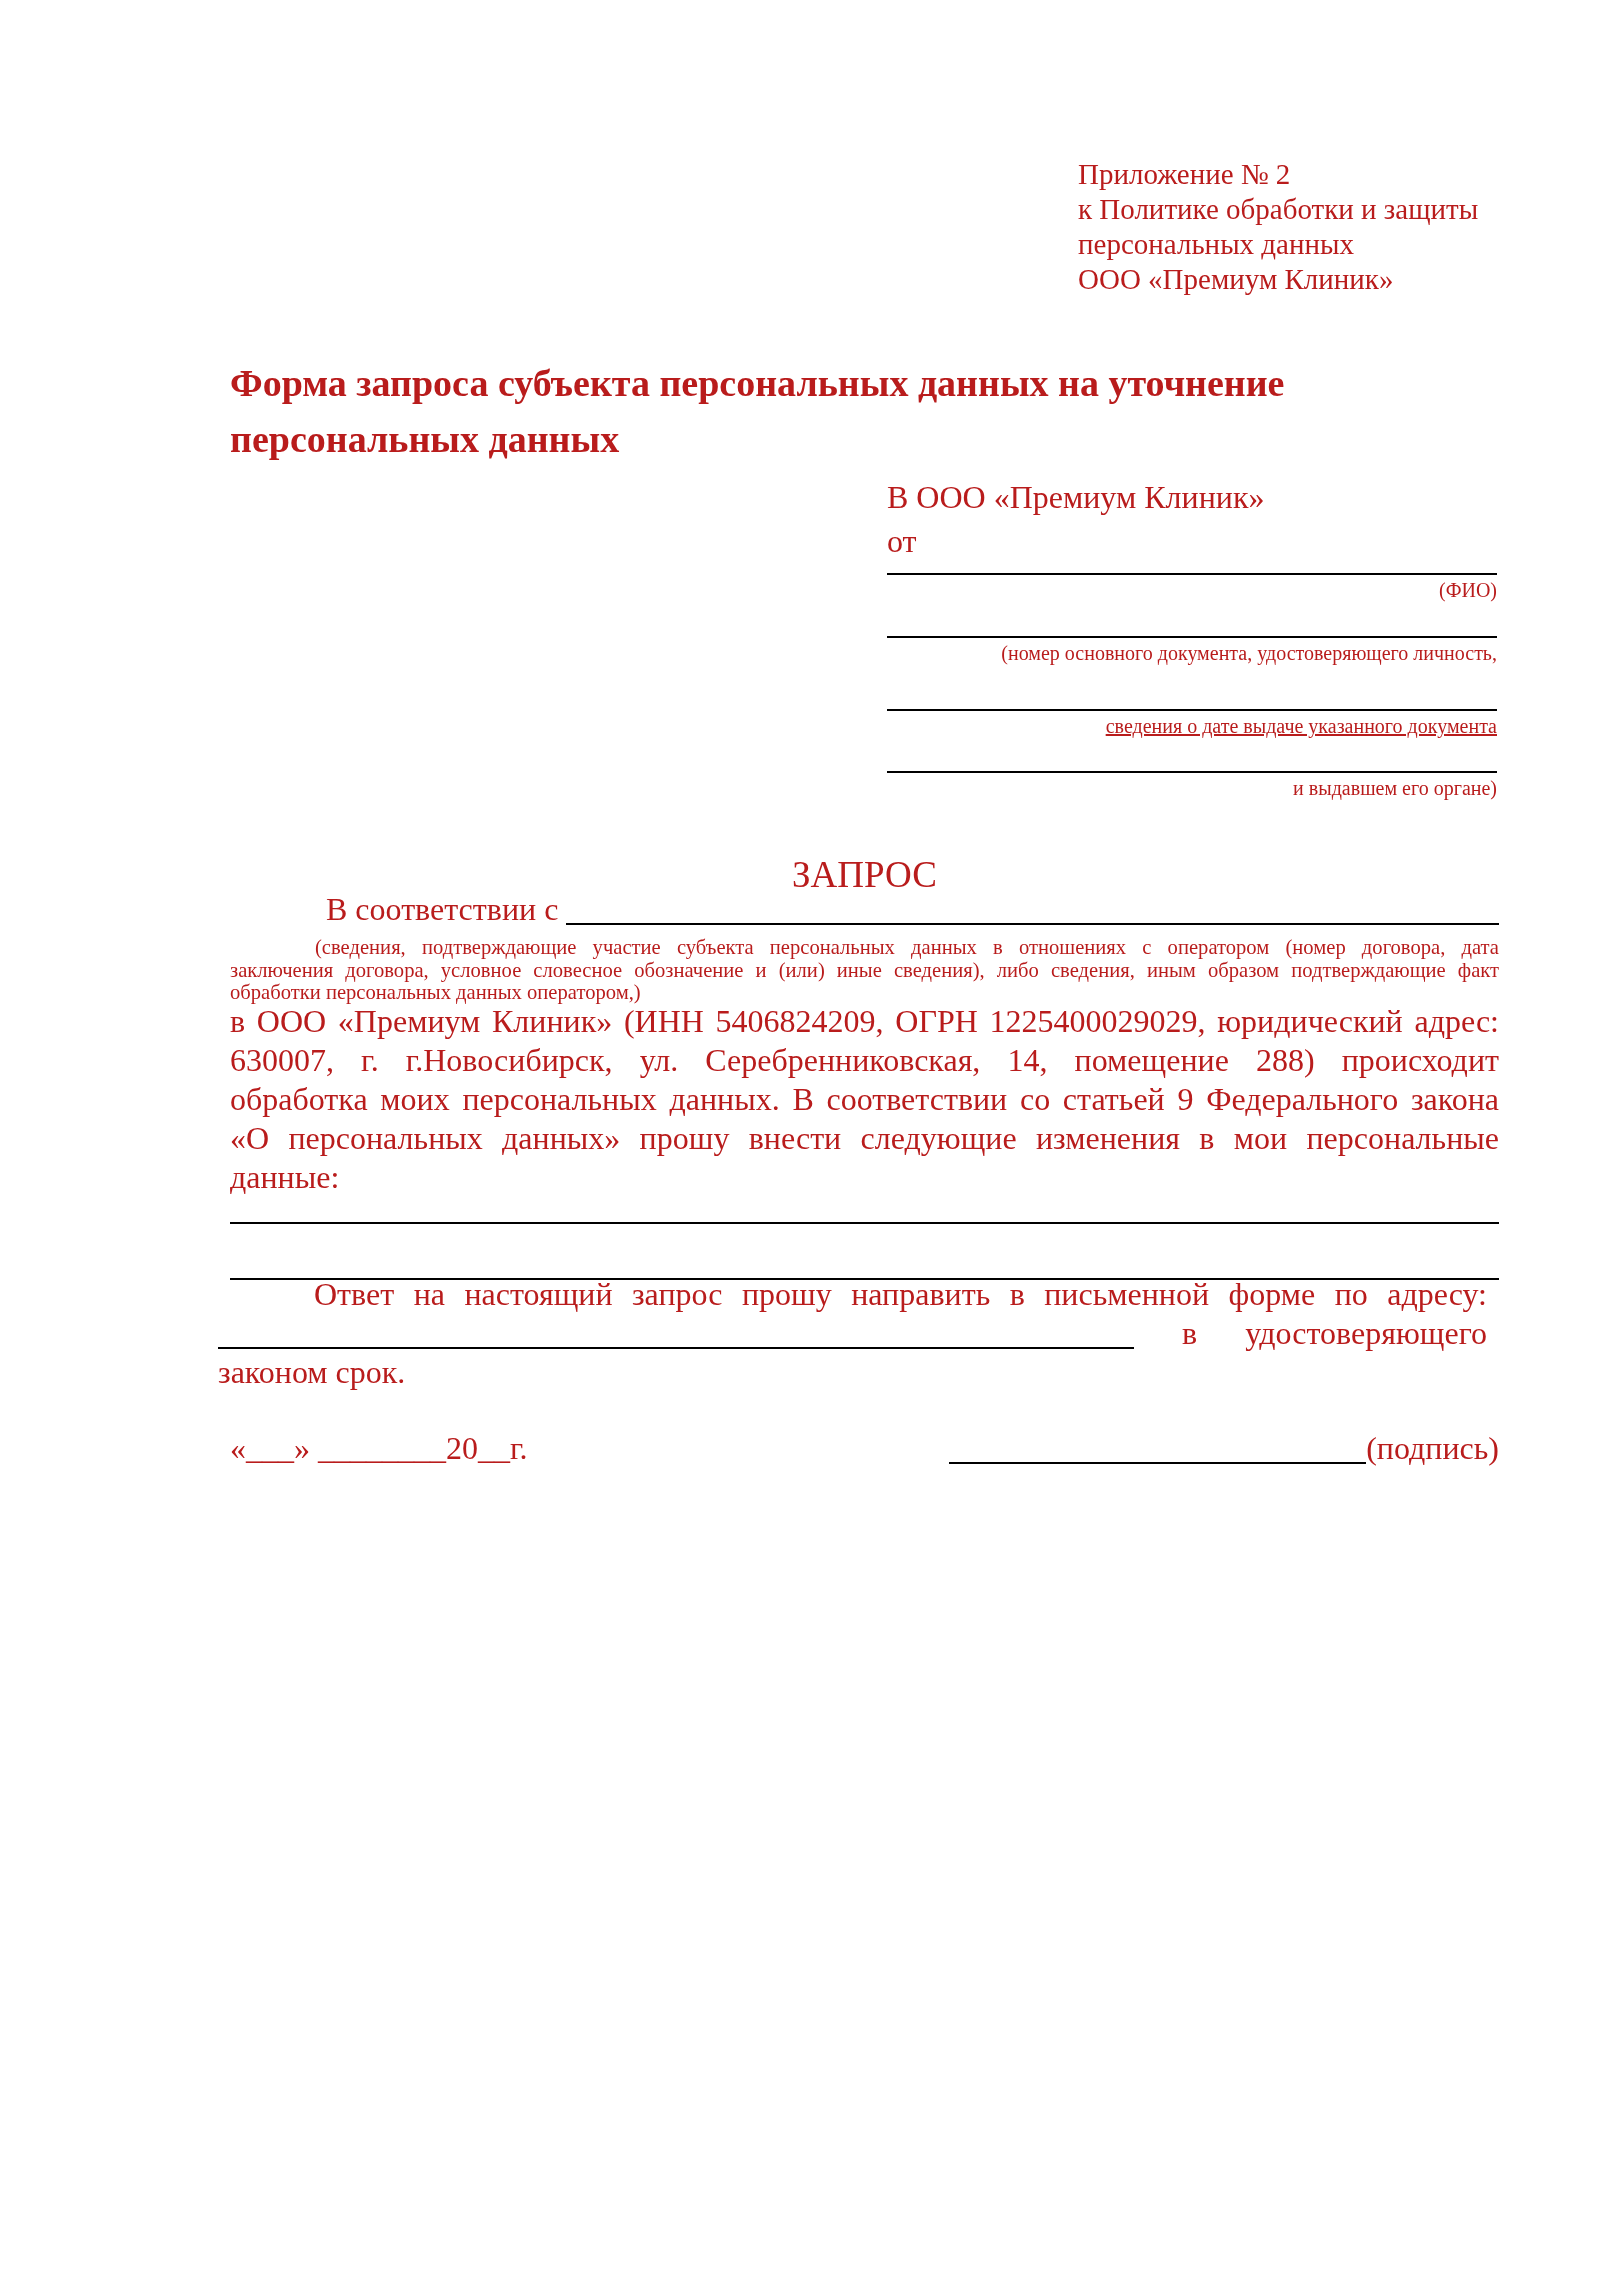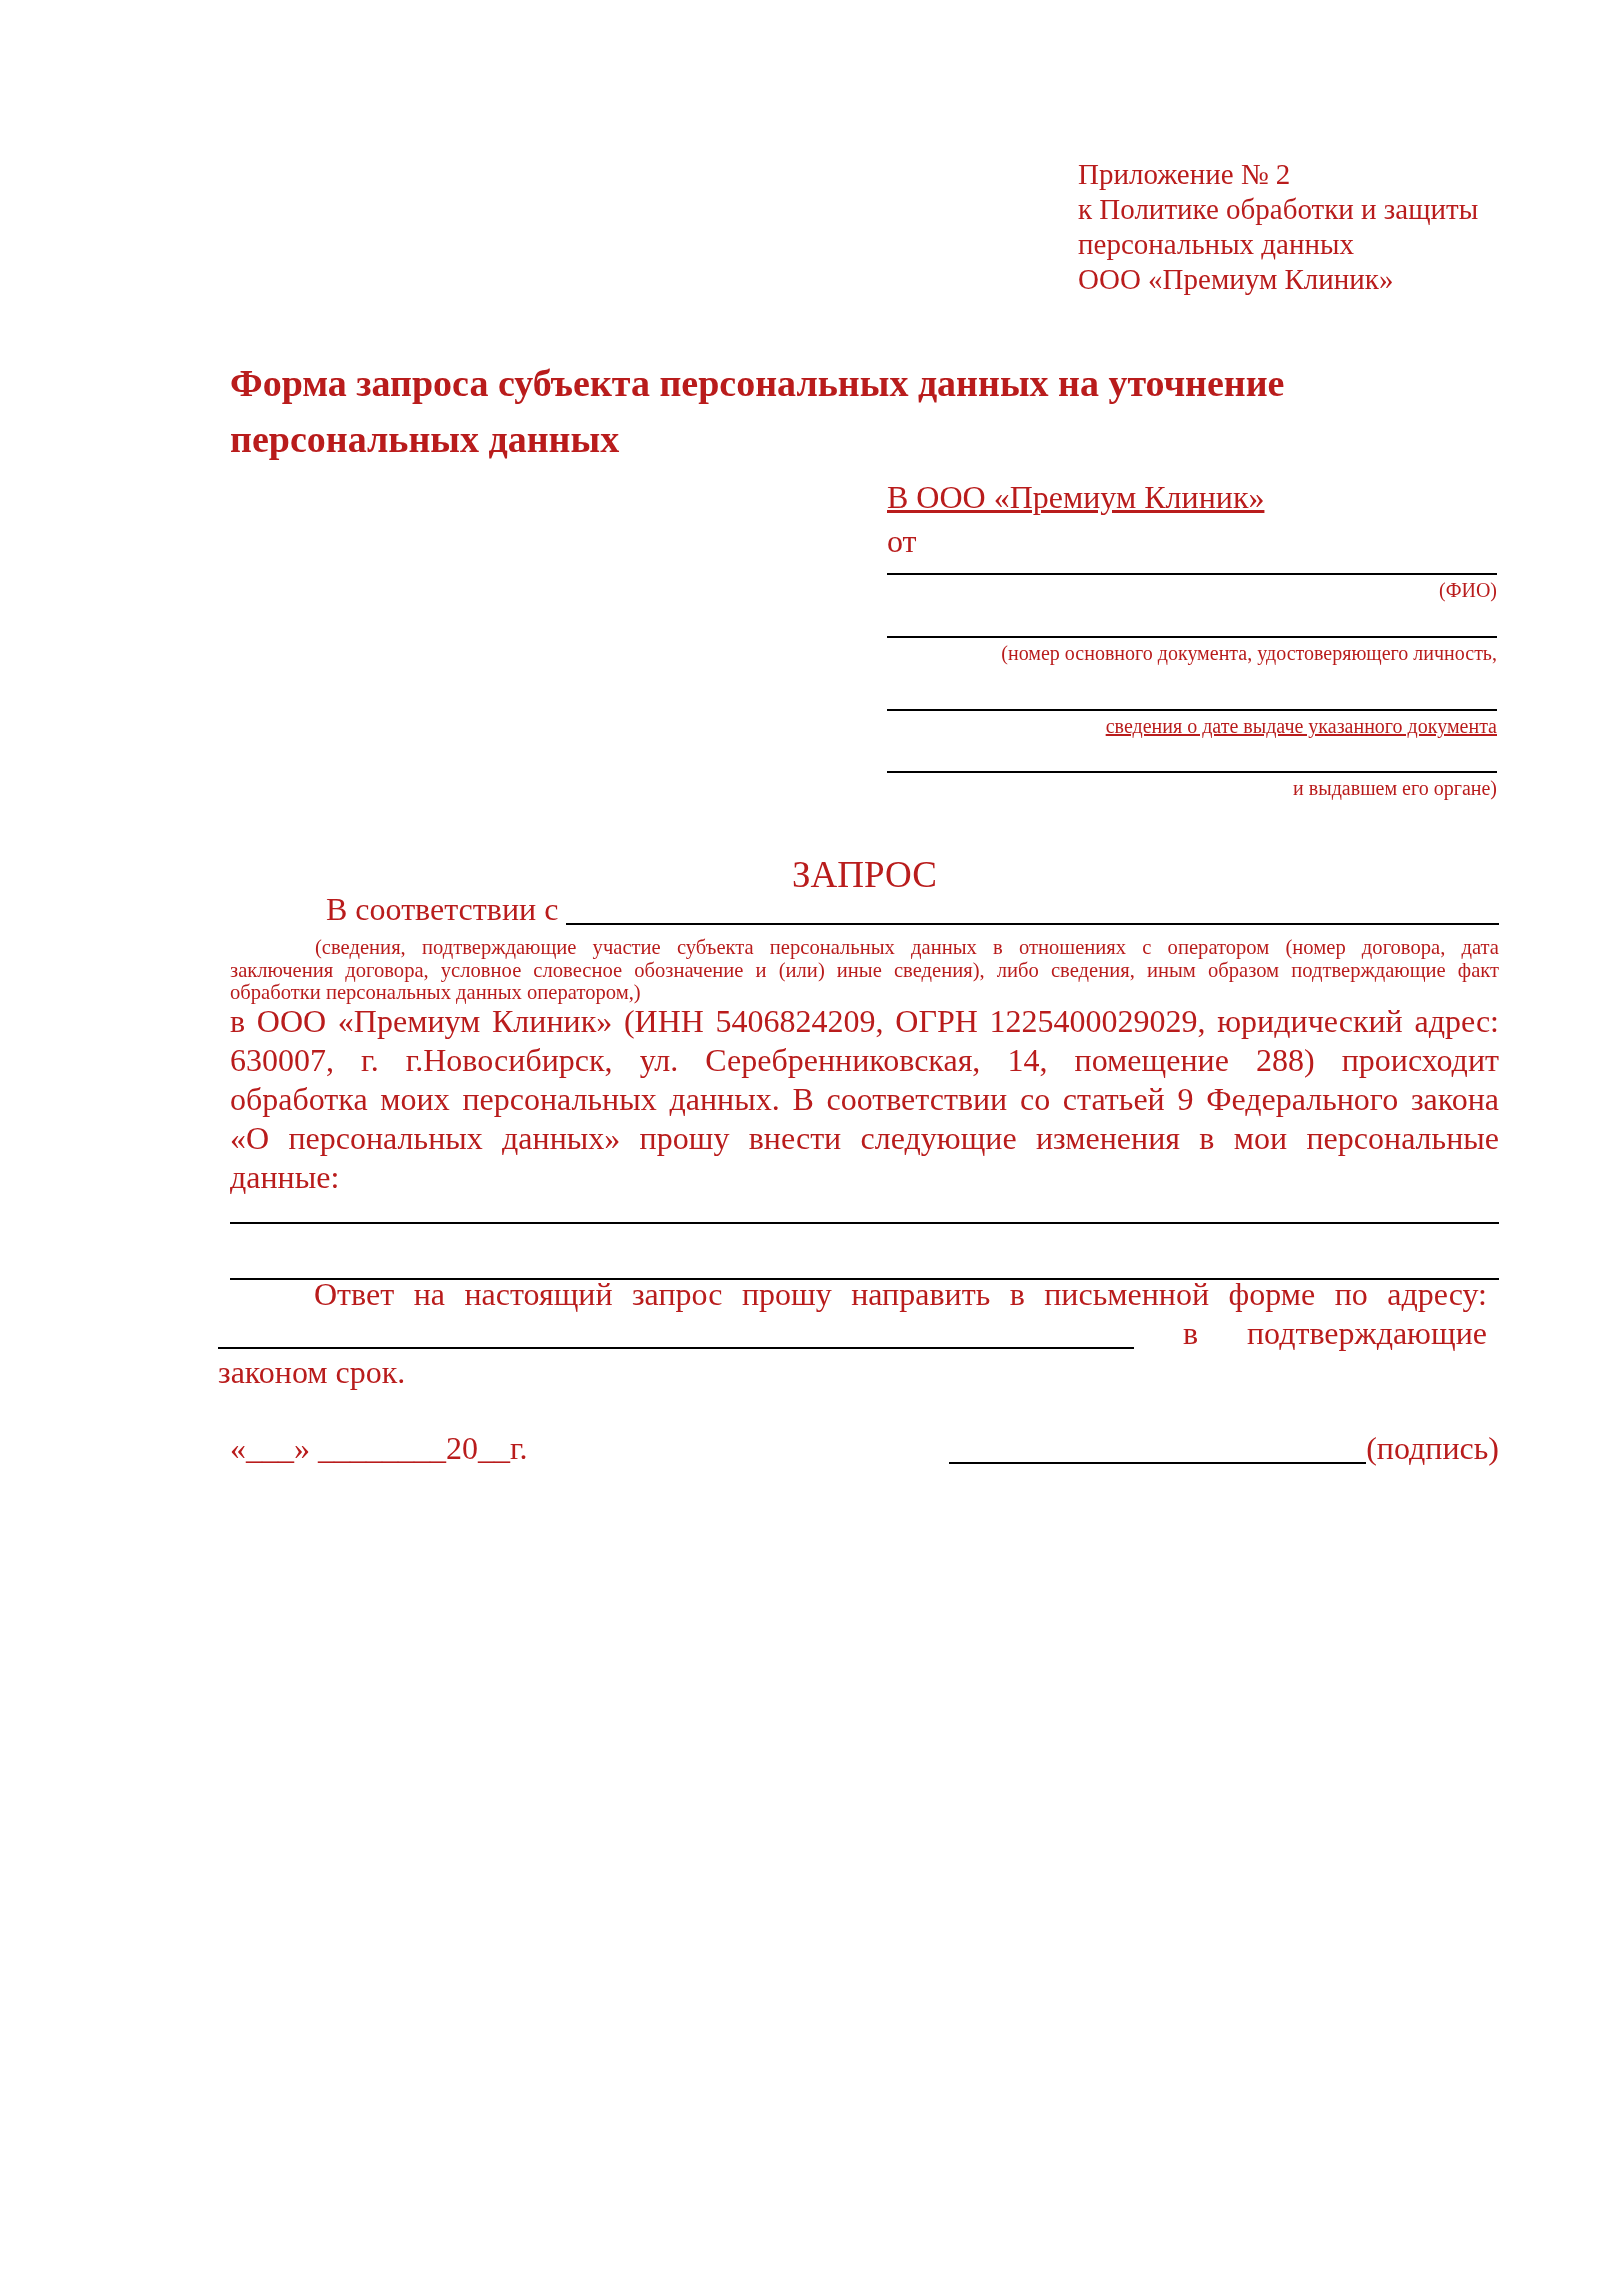--- a/index.html
+++ b/index.html
@@ -72,7 +72,7 @@
   </div>
 
   <div class="abs addressee">
-    <div class="row" style="top:0;text-decoration:underline;">В ООО «Премиум Клиник»</div>
+    <div class="row" style="top:0;">В ООО «Премиум Клиник»</div>
     <div class="row" style="top:44px;">от</div>
 
     <div class="rule" style="top:95px;"></div>

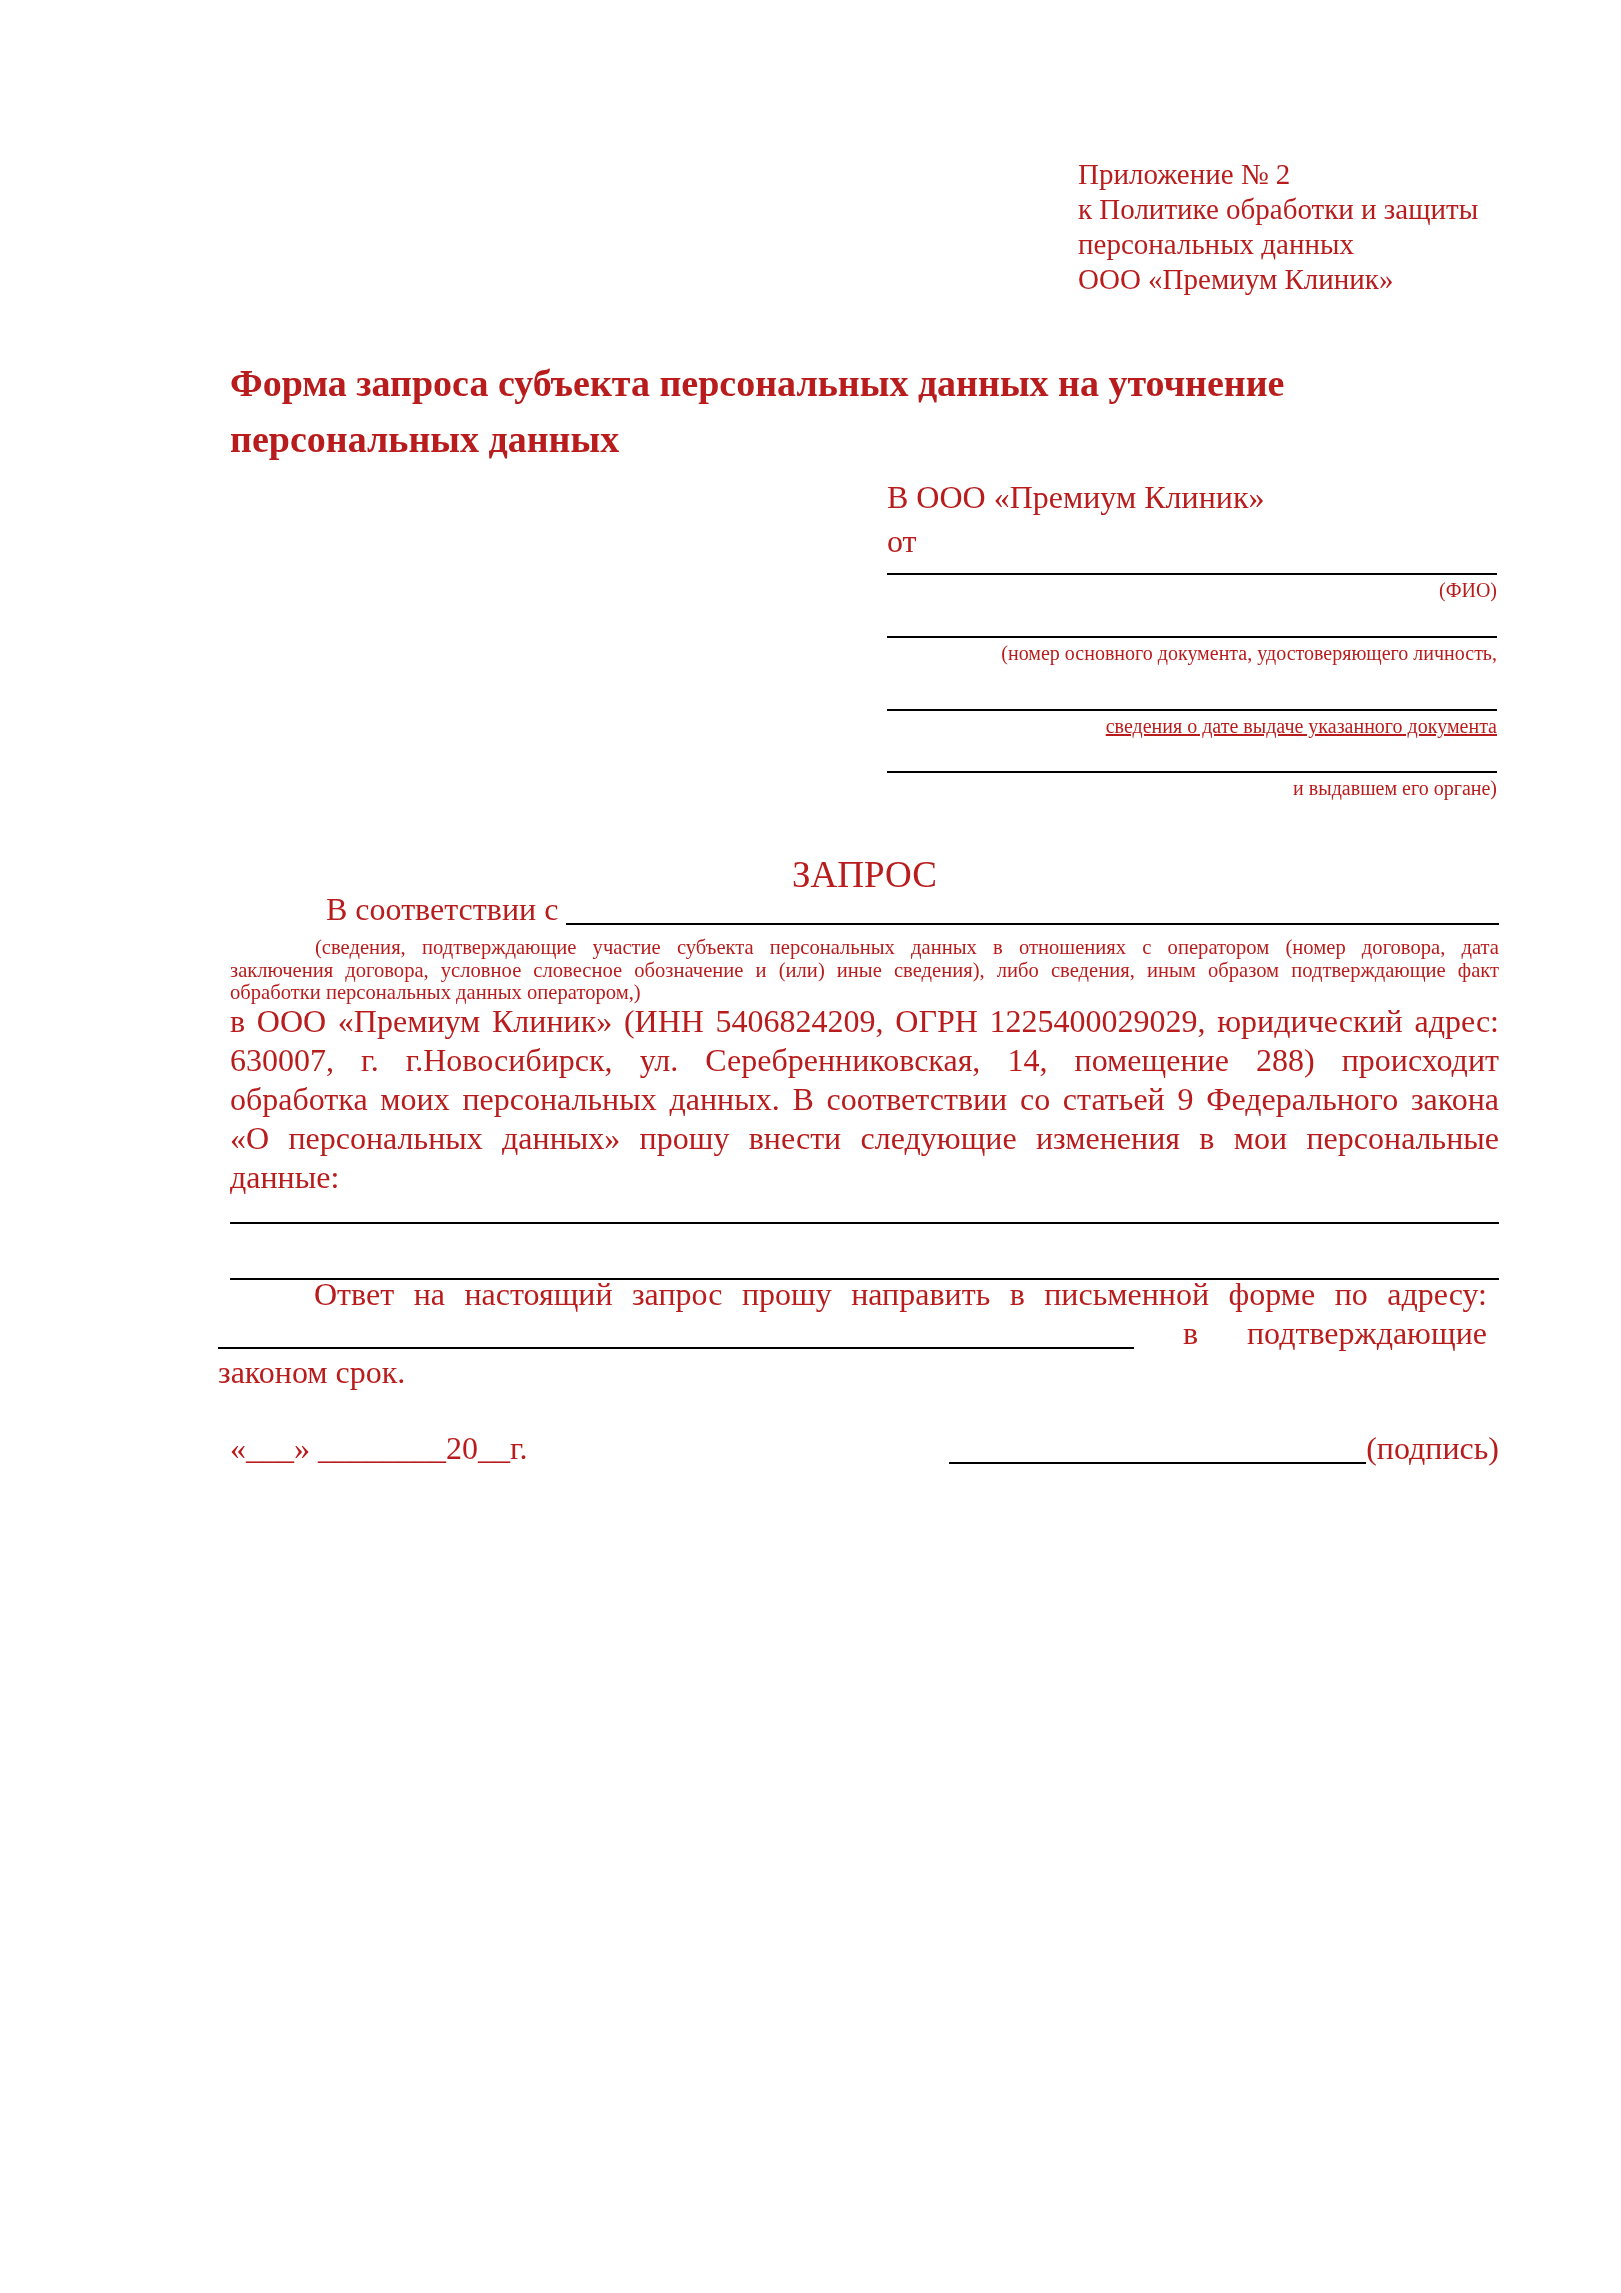--- a/index.html
+++ b/index.html
@@ -117,7 +117,7 @@
     <div class="lineB">
       <span class="addr-blank"></span>
       <span>в</span>
-      <span>подтверждающие</span>
+      <span>удостоверяющего</span>
     </div>
     <div>законом срок.</div>
   </div>

